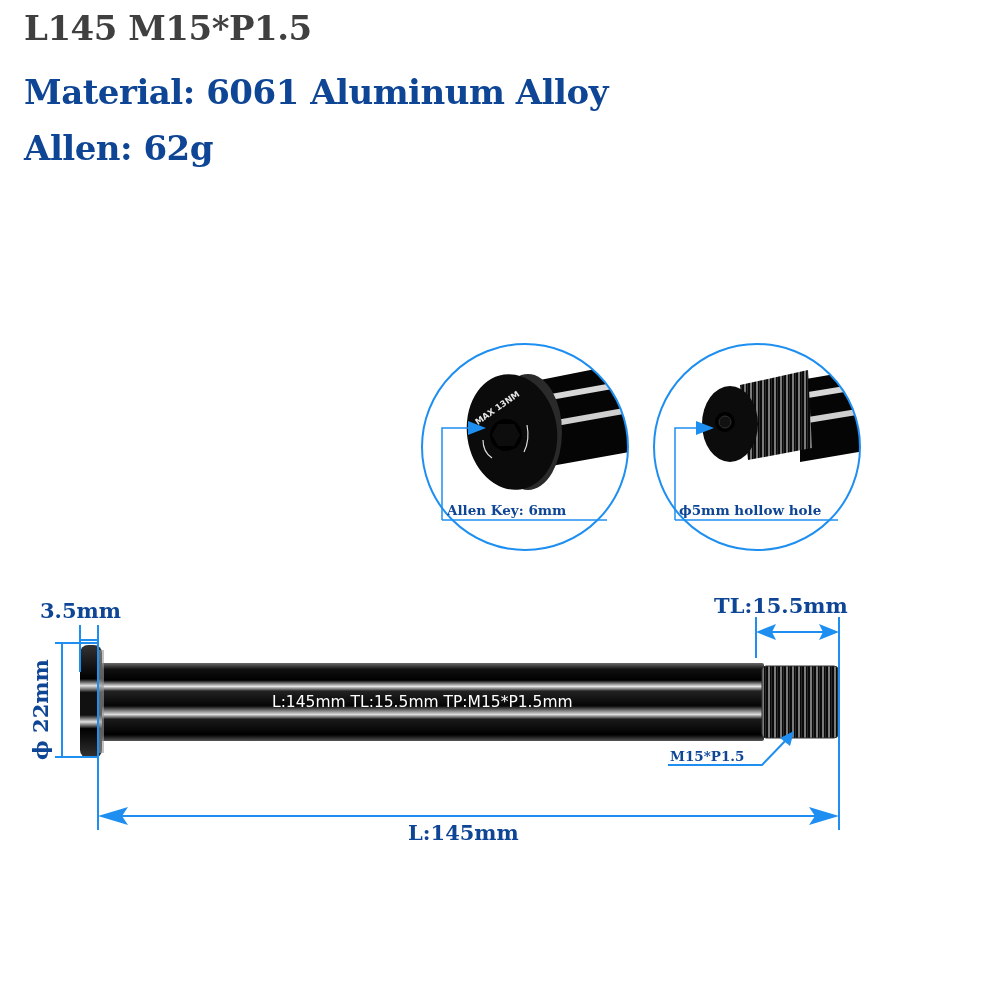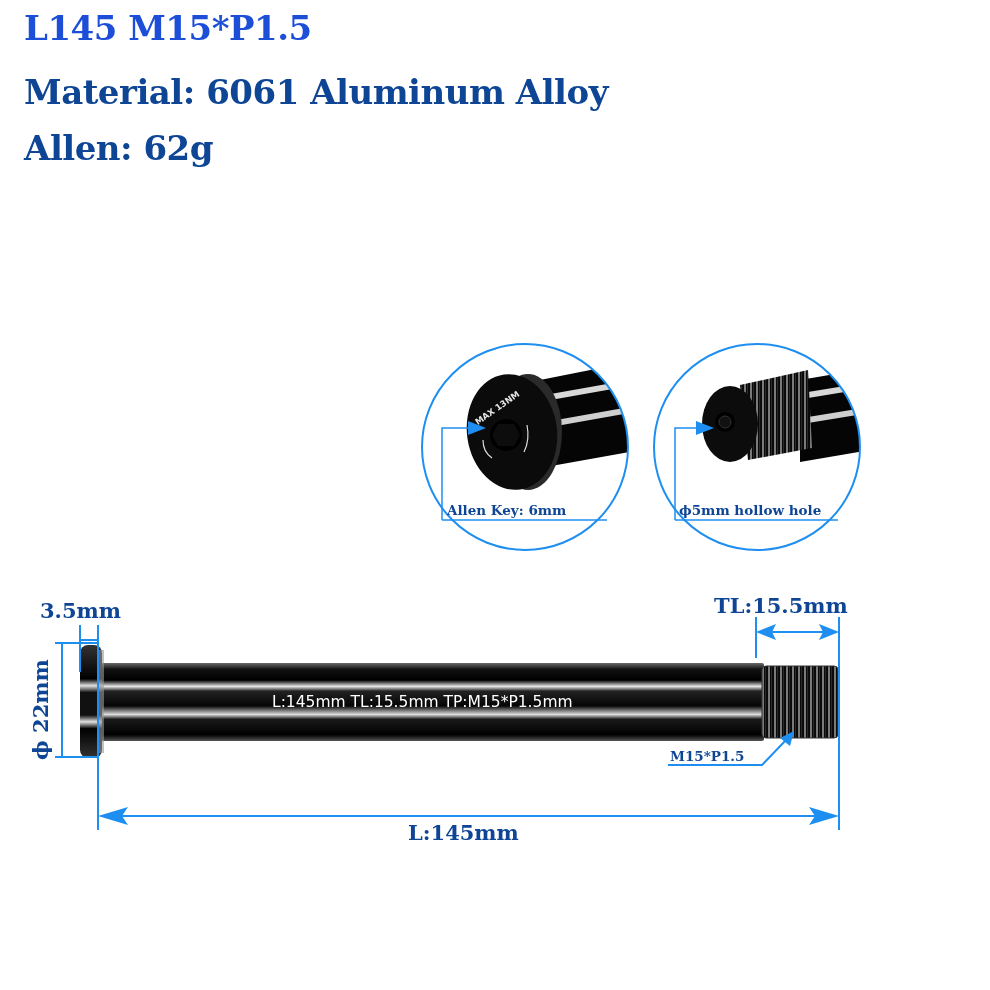--- a/index.html
+++ b/index.html
@@ -5,7 +5,7 @@
     html, body { margin: 0; padding: 0; background: #ffffff; }
     body { width: 990px; height: 990px; position: relative; overflow: hidden; font-family: "DejaVu Serif", "Liberation Serif", serif; }
     .abs { position: absolute; }
-    .title-red { left: 24px; top: 8px; font-size: 34px; font-weight: bold; color: #1d4ed8; white-space: nowrap; letter-spacing: -0.5px; }
+    .title-red { left: 24px; top: 8px; font-size: 34px; font-weight: bold; color: #404040; white-space: nowrap; letter-spacing: -0.5px; }
     .title-blue { left: 24px; font-size: 34px; font-weight: bold; color: #0e4595; white-space: nowrap; letter-spacing: -0.5px; text-align: center; }
     svg text { font-family: "DejaVu Serif", "Liberation Serif", serif; }
     .engrave { font-family: "DejaVu Sans", "Liberation Sans", sans-serif; }

